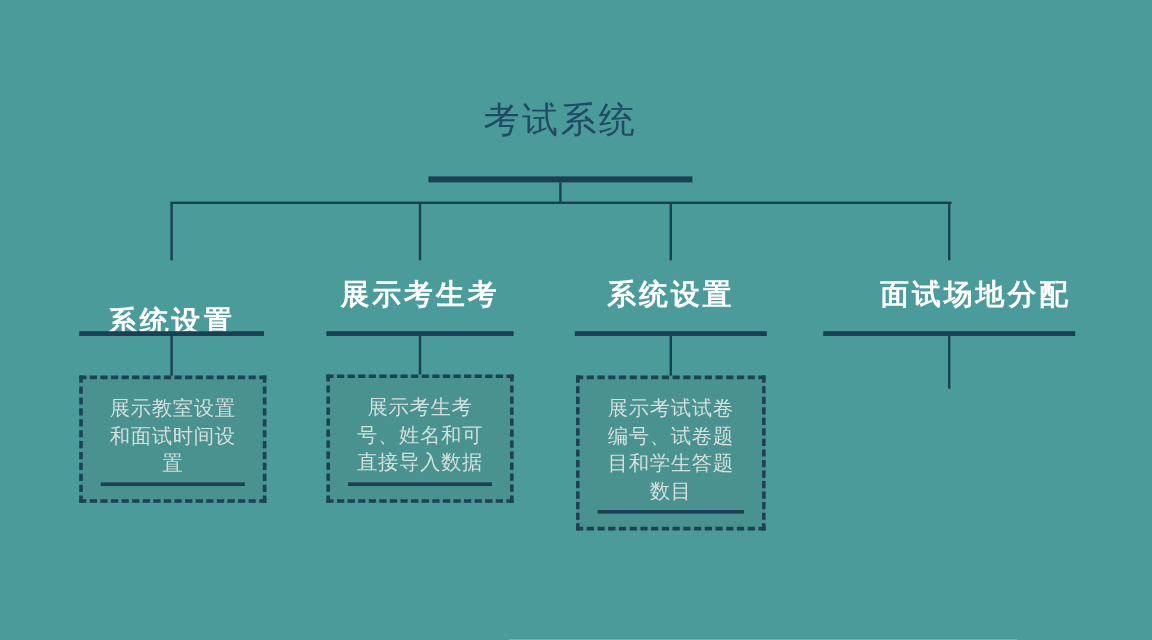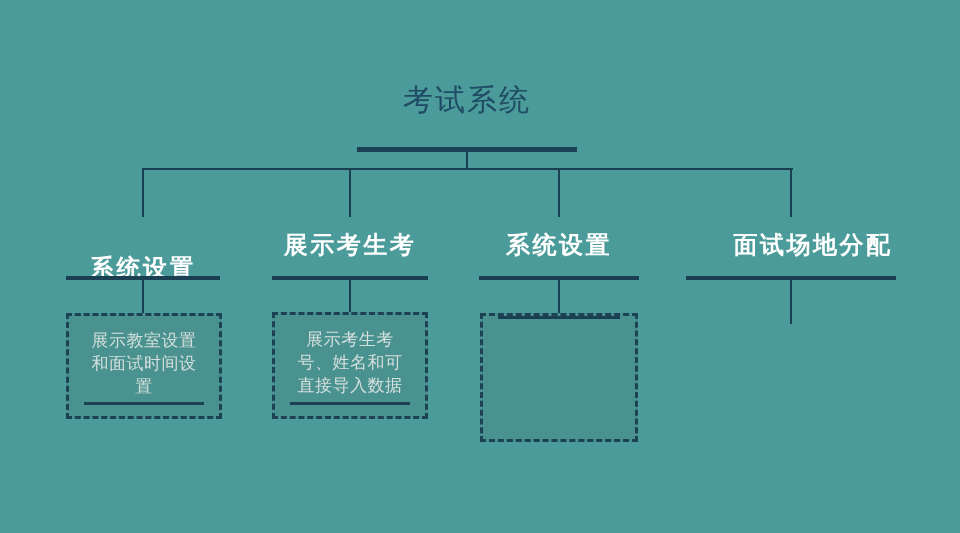--- a/index.html
+++ b/index.html
@@ -130,6 +130,10 @@
   <div class="line branch-bar c3"></div>
   <div class="line branch-drop c3"></div>
   <div class="dashed-box c3">
+    <div class="box-text">展示考试试卷
+编号、试卷题
+目和学生答题
+数目</div>
     <div class="box-underline"></div>
   </div>
 

